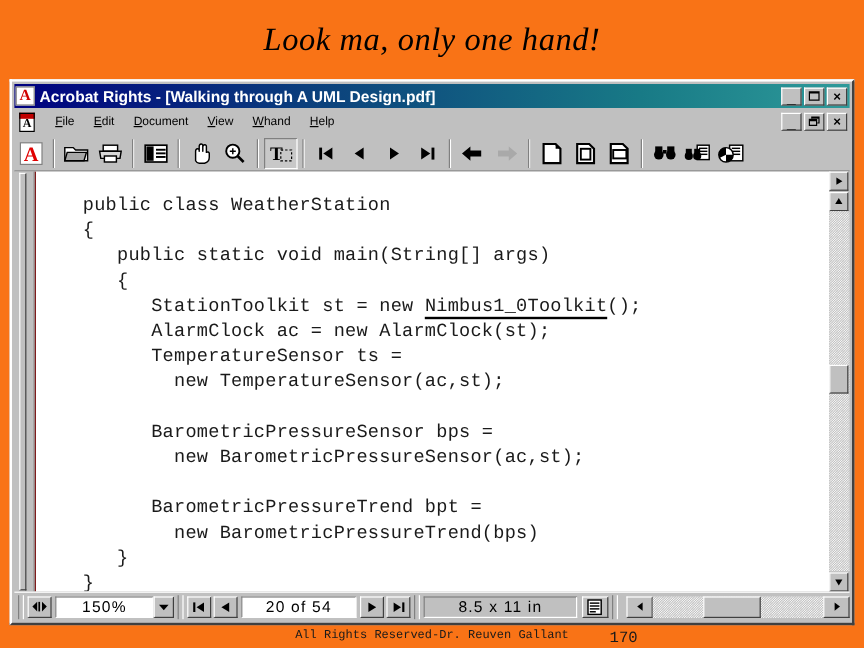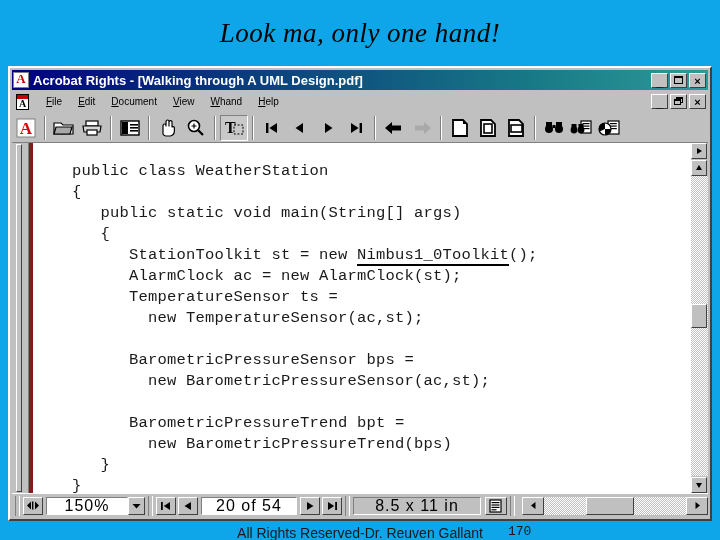--- a/index.html
+++ b/index.html
@@ -9,7 +9,7 @@
     font-family: "Liberation Sans", sans-serif;
     overflow: hidden;
   }
-  #root { position: relative; width: 720px; height: 540px; background:#0ea5e9; }
+  #root { position: relative; width: 720px; height: 540px; background:#f97316; }
 
   
   .slide-title {

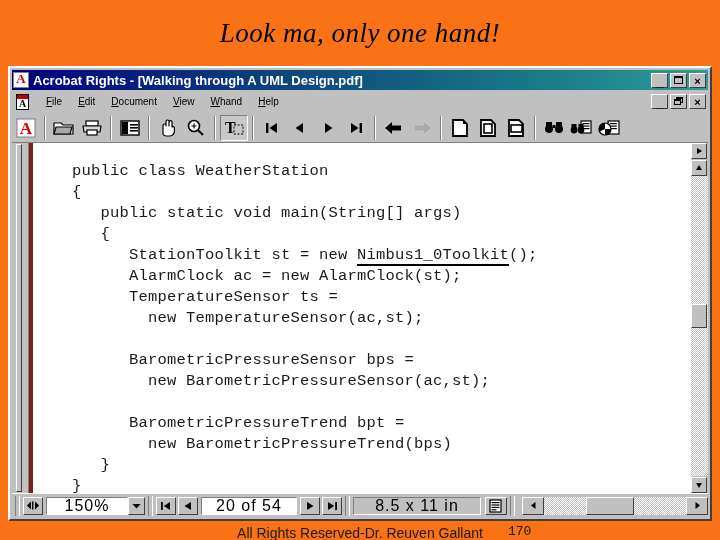--- a/index.html
+++ b/index.html
@@ -185,7 +185,7 @@
   .page-view {
     position: absolute; left: 17px; right: 17px; top: 0; bottom: 0;
     background: #ffffff;
-    border-left: 4px solid #7f1d1d;
+    border-left: 1px solid #7f1d1d;
     overflow: hidden;
   }
   .code {

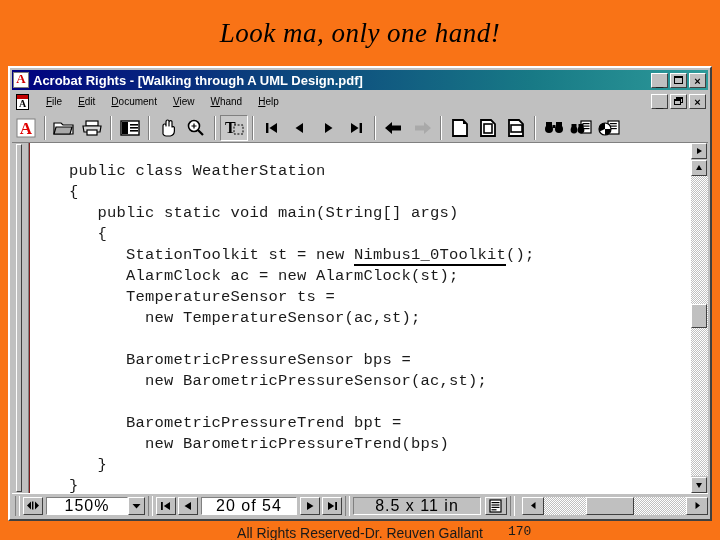--- a/index.html
+++ b/index.html
@@ -255,7 +255,7 @@
   .field {
     height: 18px; background: #ffffff;
     display: flex; align-items: center; justify-content: center;
-    font-size: 16px; color: #000; font-family: "Liberation Sans", sans-serif;
+    font-size: 13px; color: #000; font-family: "Liberation Sans", sans-serif;
     flex: 0 0 auto; letter-spacing: 1px;
   }
   .field.gray { background: #c0c0c0; }

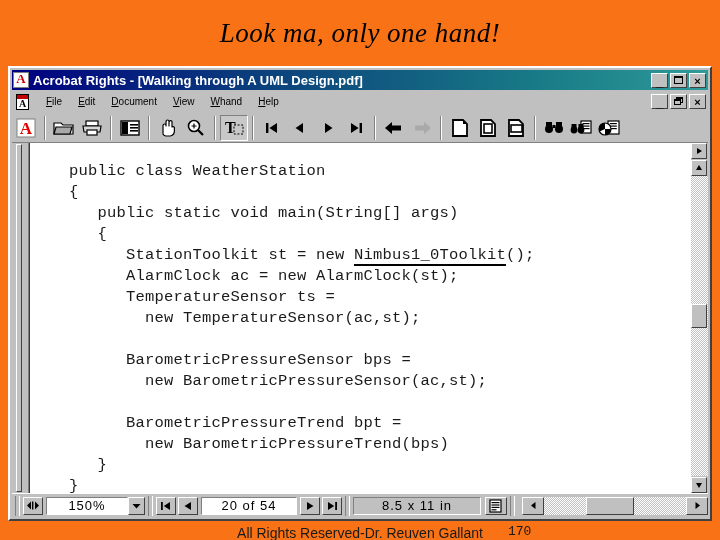--- a/index.html
+++ b/index.html
@@ -288,8 +288,8 @@
   .footer-text {
     position: absolute; left: 0; top: 525px; width: 720px;
     text-align: center;
-    font-family: Liberation Sans, sans-serif;
-    font-size: 14px; color: #1a1a1a;
+    font-family: Liberation Mono, monospace;
+    font-size: 10px; color: #1a1a1a;
   }
   .page-num {
     position: absolute; left: 508px; top: 524px;

